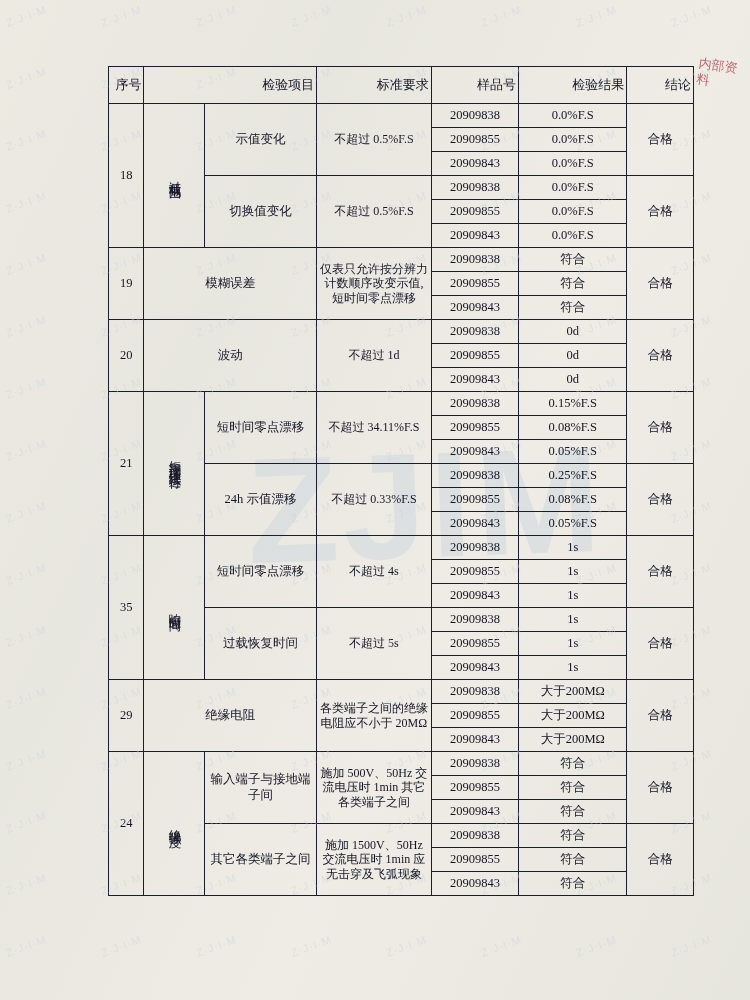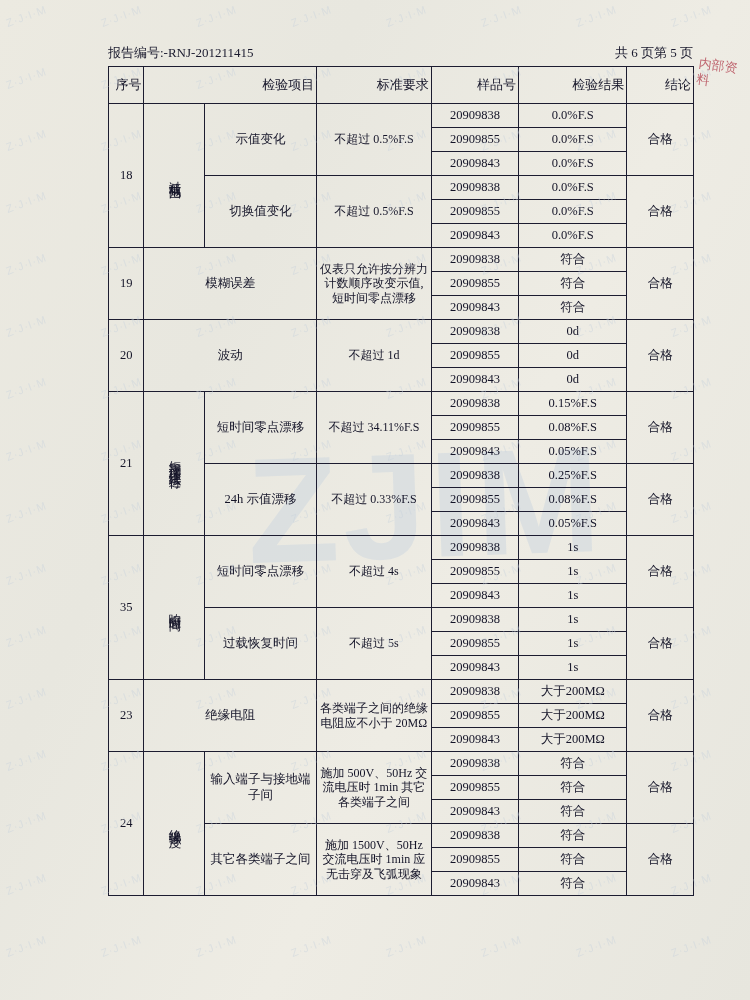--- a/index.html
+++ b/index.html
@@ -123,10 +123,6 @@
 
   <div class="watermark">ZJIM</div>
 
-  <div class="header">
-    <span>报告编号:-RNJ-201211415</span>
-    <span>共 6 页第 5 页</span>
-  </div>
 
   <div class="red-mark">内部资料</div>
 

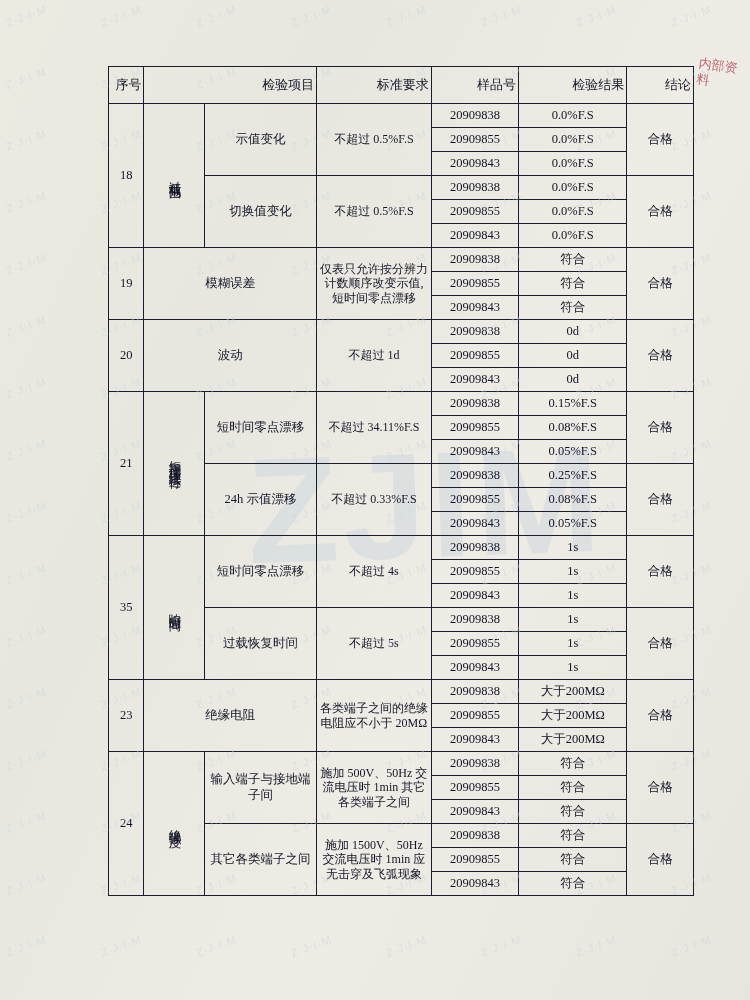--- a/index.html
+++ b/index.html
@@ -276,7 +276,7 @@
           <td>1s</td>
         </tr>
         <tr class="cell-row">
-          <td rowspan="3">23</td>
+          <td rowspan="3">29</td>
           <td rowspan="3" colspan="2">绝缘电阻</td>
           <td rowspan="3" class="reqtext">各类端子之间的绝缘电阻应不小于 20MΩ</td>
           <td class="sample">20909838</td>

